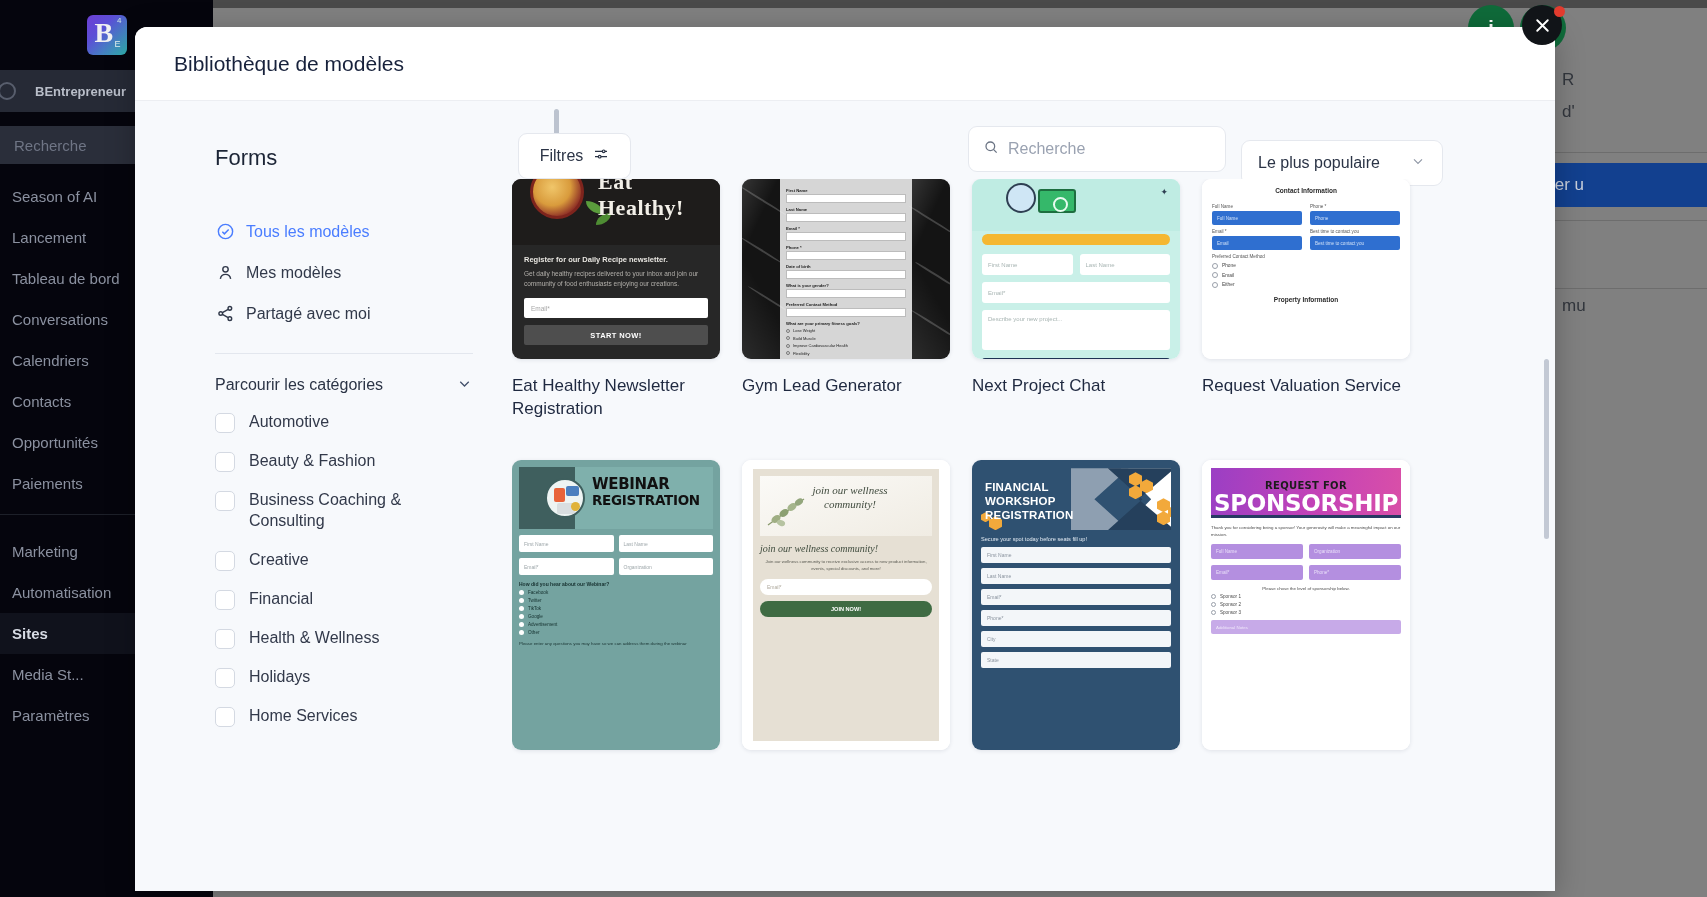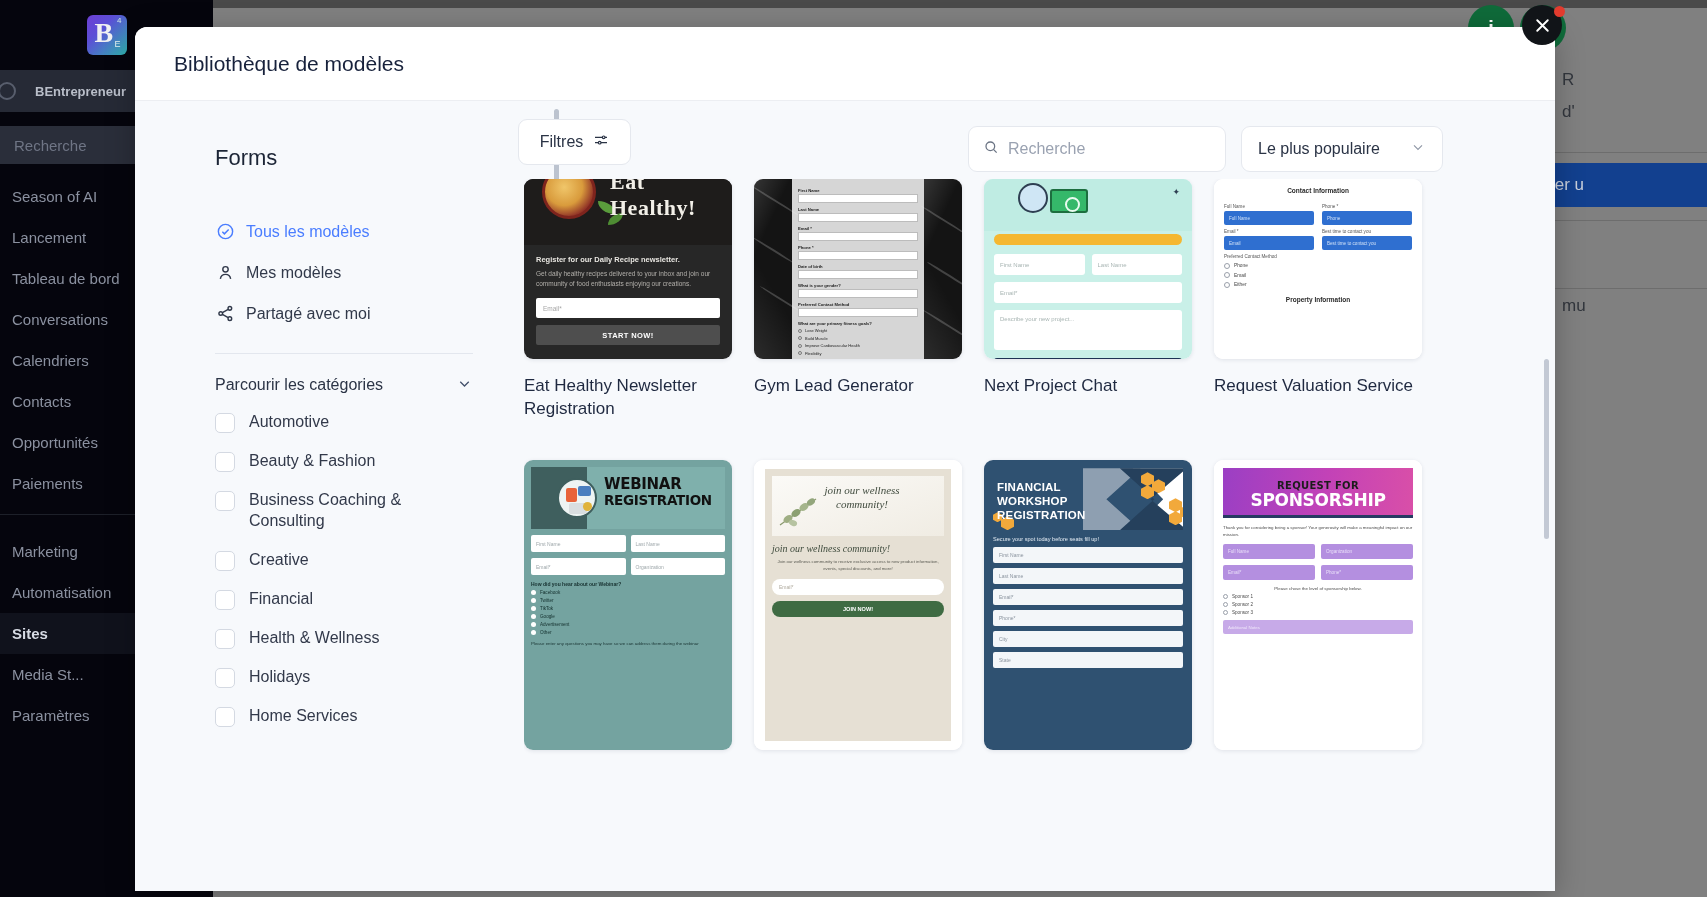--- a/index.html
+++ b/index.html
@@ -155,7 +155,7 @@
   #content { flex: 1; position: relative; }
   #toolbar {
     position: absolute; left: 18px; top: 18px; right: 18px; height: 60px;
-    display: flex; align-items: flex-start;
+    display: flex; align-items: flex-end;
   }
   #btn-filtres {
     height: 46px; min-width: 113px; border: 1px solid #e5e8ee; border-radius: 9px;

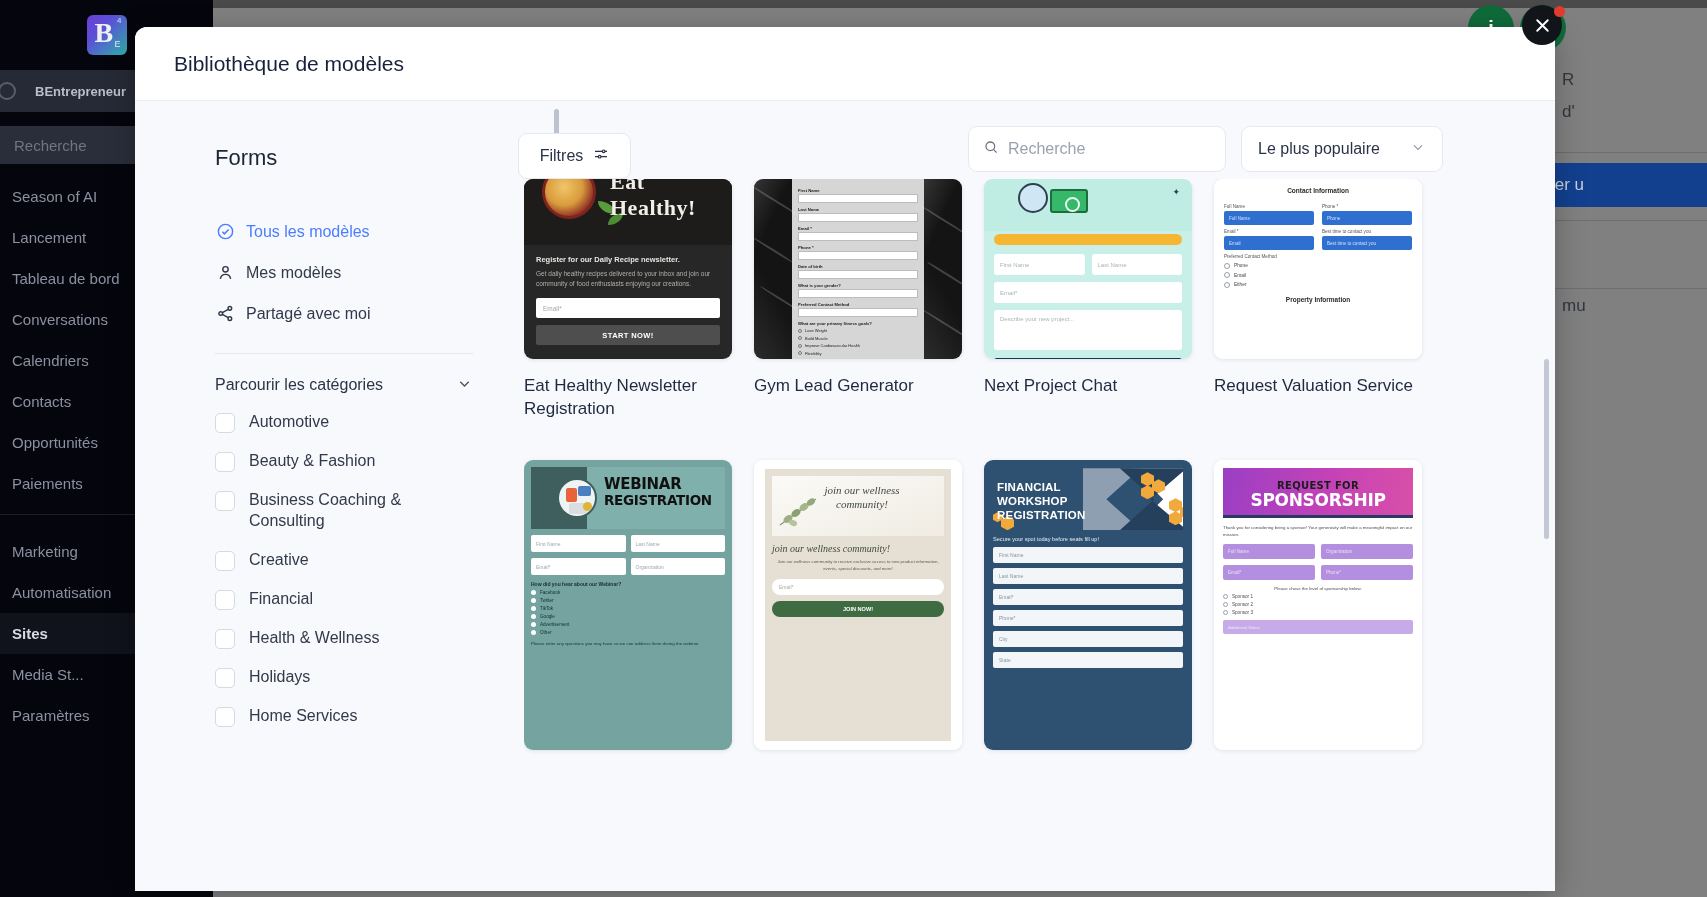--- a/index.html
+++ b/index.html
@@ -169,7 +169,7 @@
   }
   #search-box .sinput { font-size: 16px; color: #9aa2b1; }
   #sort-box {
-    position: absolute; left: 723px; top: 7px; width: 202px; height: 46px;
+    position: absolute; left: 723px; top: 21px; width: 202px; height: 46px;
     background: #fff; border: 1px solid #e5e8ee; border-radius: 9px;
     display: flex; align-items: center; justify-content: space-between;
     padding: 0 16px; font-size: 16px; color: #2b3446;

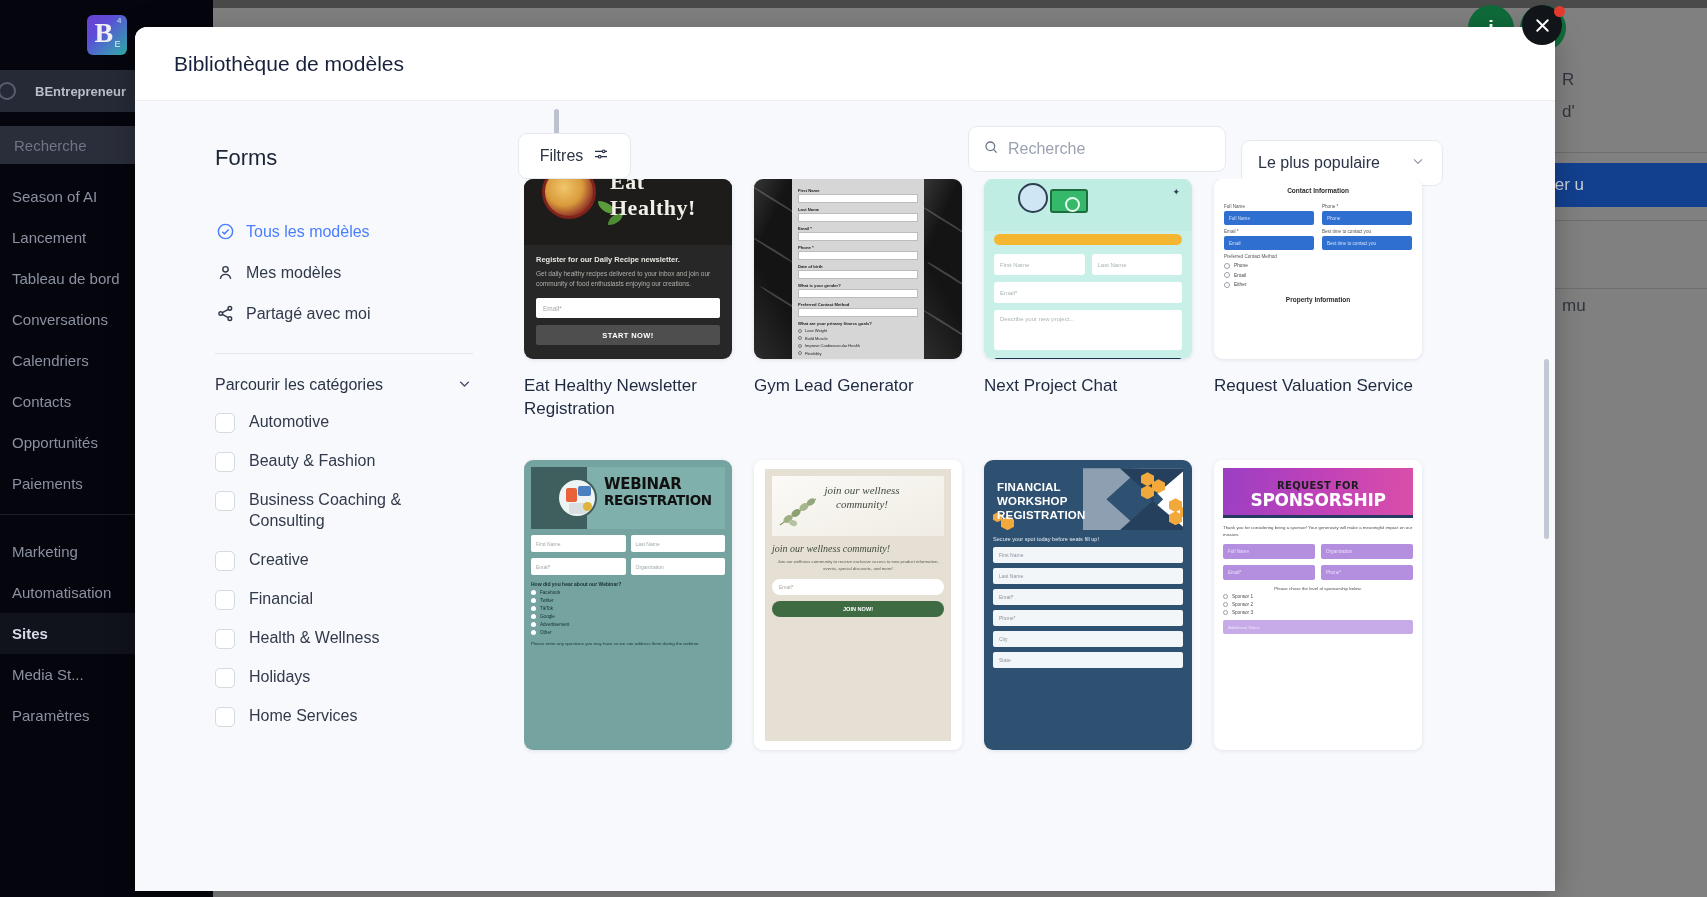--- a/index.html
+++ b/index.html
@@ -178,7 +178,6 @@
   #grid {
     position: absolute; left: 12px; top: 78px; right: 25px; bottom: 0;
     overflow: hidden;
-    margin-left: 12px;
   }
   .row { display: flex; gap: 22px; padding-left: 0; }
   .cardwrap { width: 208px; }

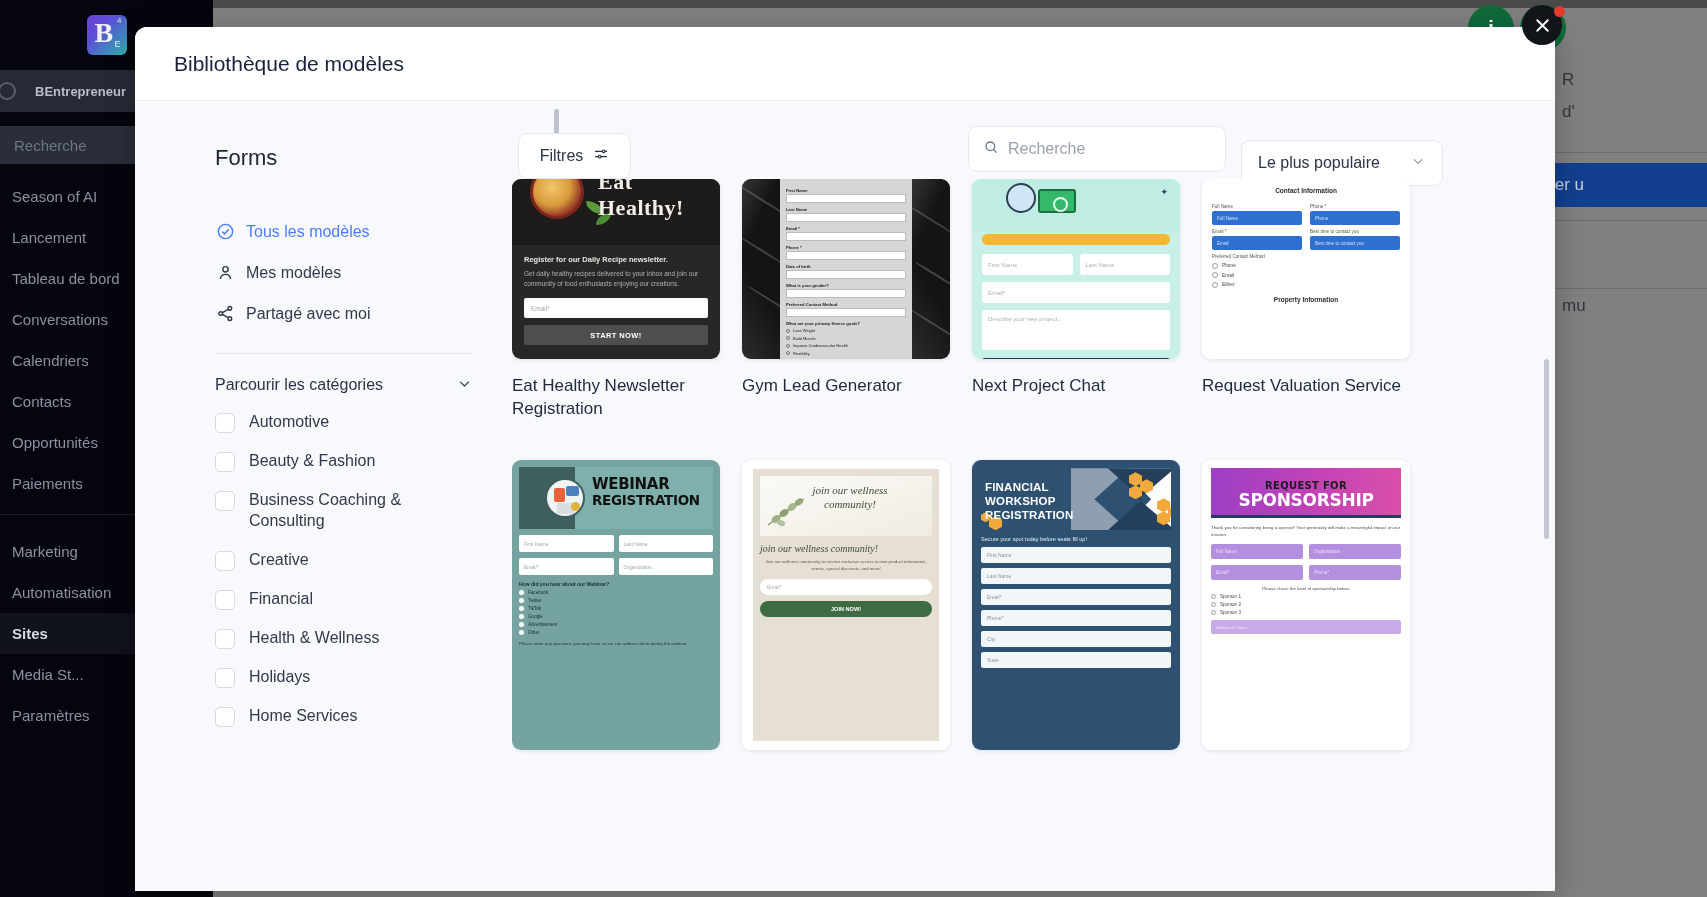--- a/index.html
+++ b/index.html
@@ -388,7 +388,7 @@
   }
   .t8 .l2 {
     position:absolute; left:0; right:0; top:22px; text-align:center;
-    font-size:17px; font-weight:900; color:#fff; letter-spacing:-.3px;
+    font-size:23px; font-weight:900; color:#fff; letter-spacing:-.3px;
     font-family:"DejaVu Sans", sans-serif;
   }
   .t8 .p { font-size:4.4px; color:#4b4b4b; margin-top:6px; line-height:1.6; }

